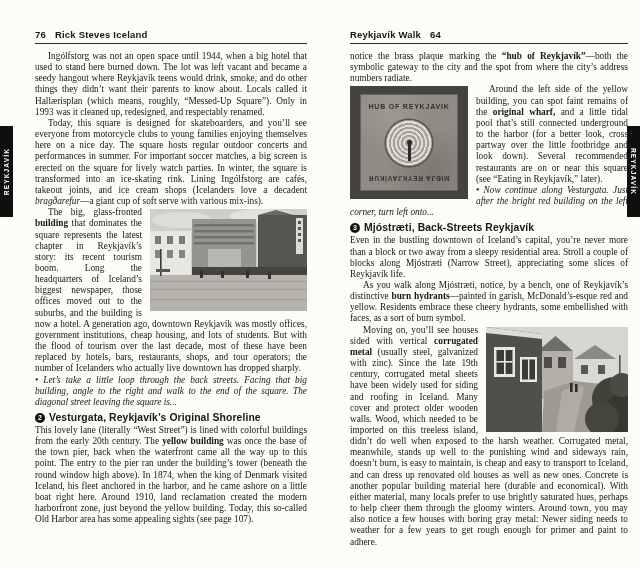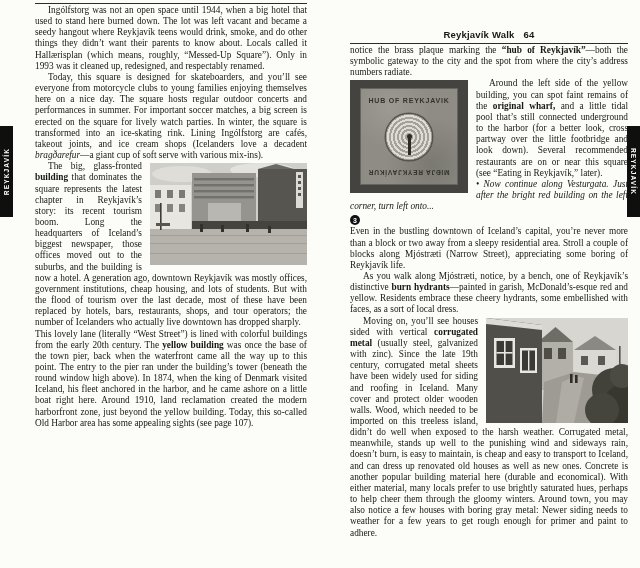--- a/index.html
+++ b/index.html
@@ -87,6 +87,10 @@
 
 <div class="page page-left">
   <div class="content">
+    <div class="runhead">
+      <span class="pagenum">76</span>
+      <span>Rick Steves Iceland</span>
+    </div>
     <div class="rule"></div>
 
     <div class="bodytext">

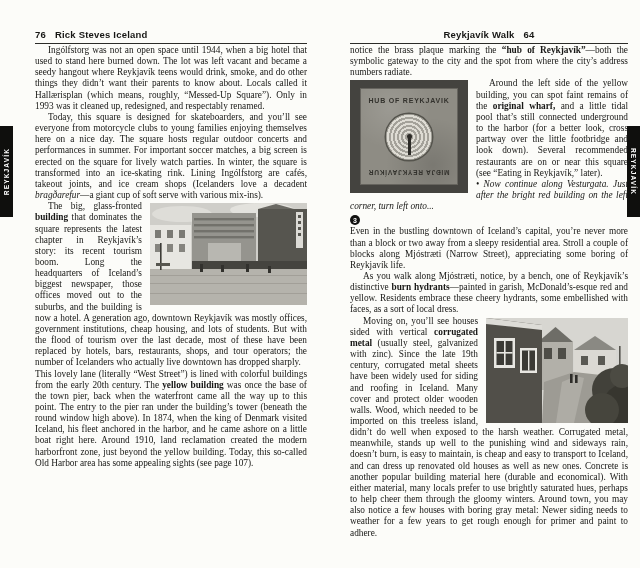--- a/index.html
+++ b/index.html
@@ -20,7 +20,7 @@
     font-family:"Liberation Sans", sans-serif;font-weight:bold;
     font-size:9.5px;letter-spacing:.2px;padding-top:29px;
   }
-  .runhead.right{justify-content:center;}
+  .runhead.right{justify-content:flex-start;}
   .runhead .pagenum{font-size:9.5px;}
   .rule{border-bottom:1.6px solid #2b2b28;margin-top:3px;}
 

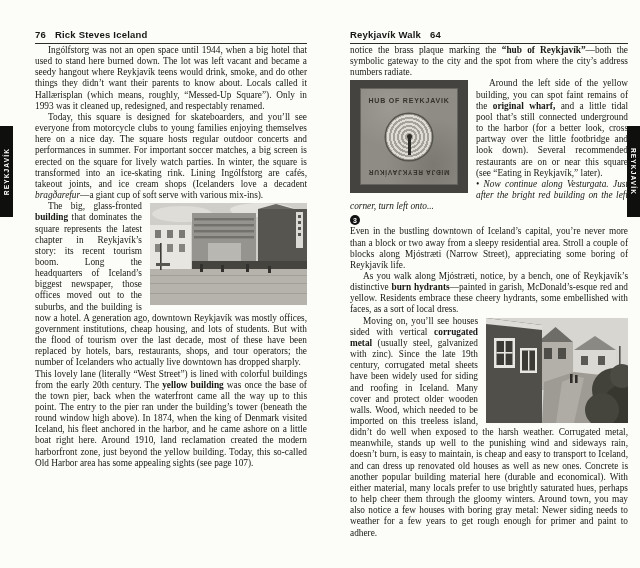--- a/index.html
+++ b/index.html
@@ -24,7 +24,7 @@
   .runhead .pagenum{font-size:9.5px;}
   .rule{border-bottom:1.6px solid #2b2b28;margin-top:3px;}
 
-  .bodytext{margin-top:1px;font-size:9.3px;line-height:11.15px;}
+  .bodytext{margin-top:7px;font-size:9.3px;line-height:11.15px;}
   .bodytext p{margin:0;text-align:justify;}
   p.indent{text-indent:13px;}
   p.note{font-style:italic;}

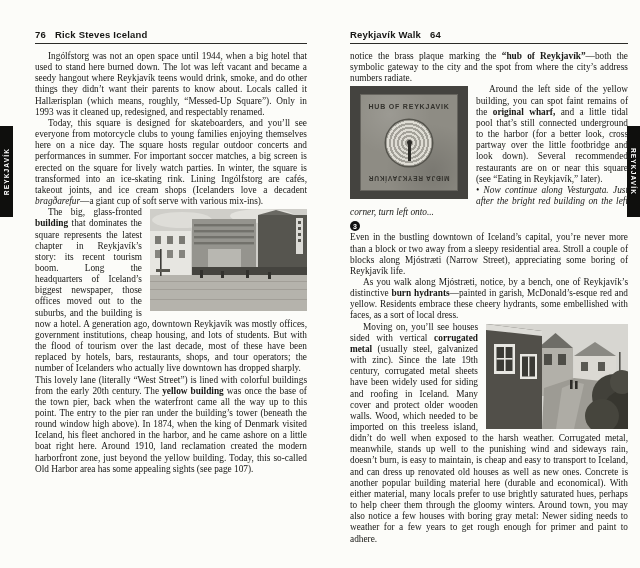--- a/index.html
+++ b/index.html
@@ -174,6 +174,7 @@
 
       <h2 class="stop">
         <span class="numcircle">3</span>
+        <span>Mjóstræti, Back-Streets Reykjavík</span>
       </h2>
 
       <p><span>Even in the bustling downtown of Iceland’s capital, you’re never more than a block or two away from a sleepy residential area. Stroll a couple of blocks along Mjóstræti (Narrow Street), appreciating some boring of Reykjavík life.</span></p>

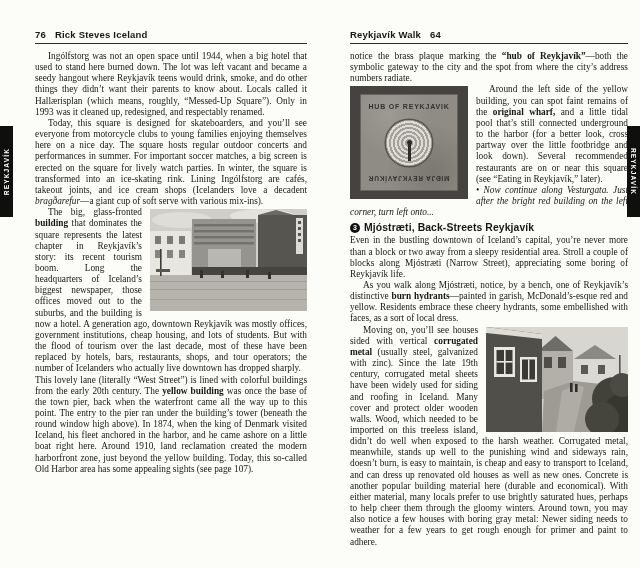--- a/index.html
+++ b/index.html
@@ -177,7 +177,7 @@
         <span>Mjóstræti, Back-Streets Reykjavík</span>
       </h2>
 
-      <p><span>Even in the bustling downtown of Iceland’s capital, you’re never more than a block or two away from a sleepy residential area. Stroll a couple of blocks along Mjóstræti (Narrow Street), appreciating some boring of Reykjavík life.</span></p>
+      <p><span>Even in the bustling downtown of Iceland’s capital, you’re never more than a block or two away from a sleepy residential area. Stroll a couple of blocks along Mjóstræti (Narrow Street), appreciating some slices of Reykjavík life.</span></p>
       <p class="indent"><span>As you walk along Mjóstræti, notice, by a bench, one of Reykjavík’s distinctive </span><span style="font-weight: bold;">burn hydrants</span><span>—painted in garish, McDonald’s-esque red and yellow. Residents embrace these cheery hydrants, some embellished with faces, as a sort of local dress.</span></p>
 
       <div class="photo photo-street">

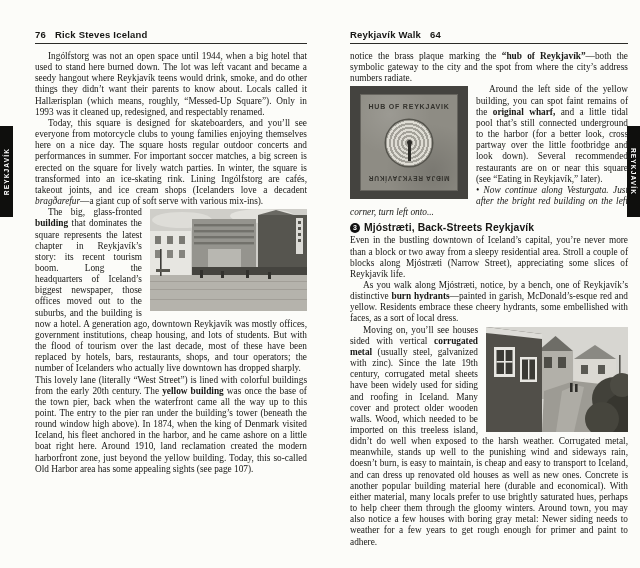--- a/index.html
+++ b/index.html
@@ -178,7 +178,7 @@
       </h2>
 
       <p><span>Even in the bustling downtown of Iceland’s capital, you’re never more than a block or two away from a sleepy residential area. Stroll a couple of blocks along Mjóstræti (Narrow Street), appreciating some slices of Reykjavík life.</span></p>
-      <p class="indent"><span>As you walk along Mjóstræti, notice, by a bench, one of Reykjavík’s distinctive </span><span style="font-weight: bold;">burn hydrants</span><span>—painted in garish, McDonald’s-esque red and yellow. Residents embrace these cheery hydrants, some embellished with faces, as a sort of local dress.</span></p>
+      <p class="indent"><span>As you walk along Mjóstræti, notice, by a bench, one of Reykjavík’s distinctive </span><span style="font-weight: bold;">burn hydrants</span><span>—painted in garish, McDonald’s-esque red and yellow. Residents embrace these cheery hydrants, some embellished with faces, as a sort of burn symbol.</span></p>
 
       <div class="photo photo-street">
         <svg viewBox="0 0 142 105" width="142" height="105">

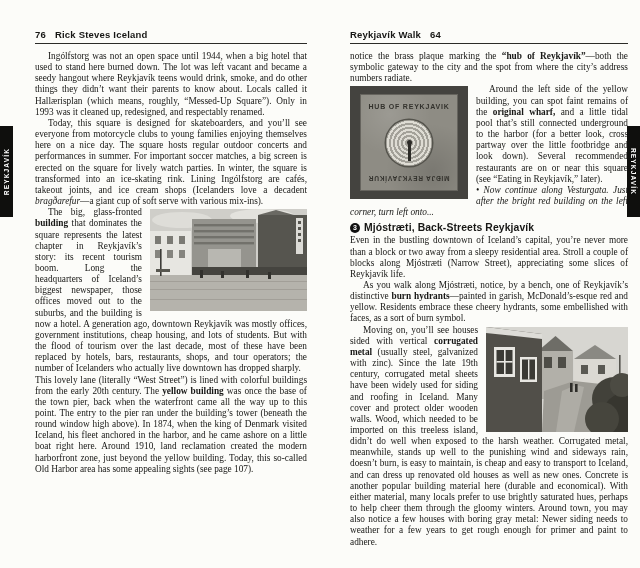--- a/index.html
+++ b/index.html
@@ -137,6 +137,7 @@
       </div>
 
       <p class="indent"><span>The big, glass-fronted </span><span style="font-weight: bold;">building</span><span> that dominates the square represents the latest chapter in Reykjavík’s story: its recent tourism boom. Long the headquarters of Iceland’s biggest newspaper, those offices moved out to the suburbs, and the building is now a hotel. A generation ago, downtown Reykjavík was mostly offices, government institutions, cheap housing, and lots of students. But with the flood of tourism over the last decade, most of these have been replaced by hotels, bars, restaurants, shops, and tour operators; the number of Icelanders who actually live downtown has dropped sharply.</span></p>
+      <p class="note">• Let’s take a little loop through the back streets. Facing that big building, angle to the right and walk to the end of the square. The diagonal street leaving the square is...</p>
 
 
       <p><span>This lovely lane (literally “West Street”) is lined with colorful buildings from the early 20th century. The </span><span style="font-weight: bold;">yellow building</span><span> was once the base of the town pier, back when the waterfront came all the way up to this point. The entry to the pier ran under the building’s tower (beneath the round window high above). In 1874, when the king of Denmark visited Iceland, his fleet anchored in the harbor, and he came ashore on a little boat right here. Around 1910, land reclamation created the modern harborfront zone, just beyond the yellow building. Today, this so-called Old Harbor area has some appealing sights (see page 107).</span></p>

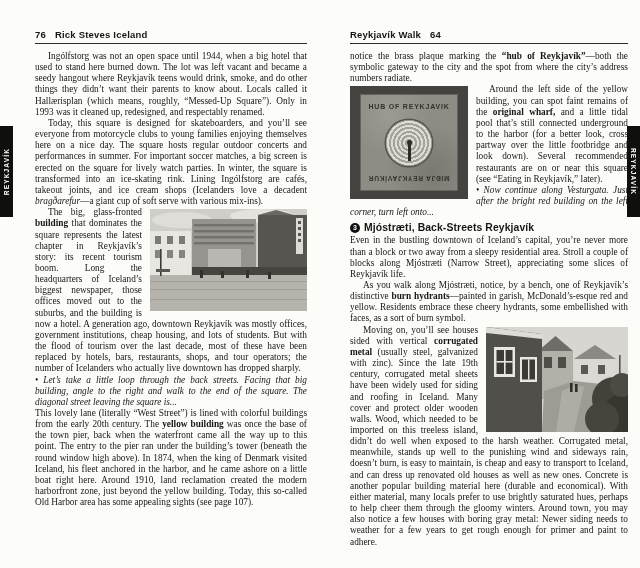--- a/index.html
+++ b/index.html
@@ -139,6 +139,10 @@
       <p class="indent"><span>The big, glass-fronted </span><span style="font-weight: bold;">building</span><span> that dominates the square represents the latest chapter in Reykjavík’s story: its recent tourism boom. Long the headquarters of Iceland’s biggest newspaper, those offices moved out to the suburbs, and the building is now a hotel. A generation ago, downtown Reykjavík was mostly offices, government institutions, cheap housing, and lots of students. But with the flood of tourism over the last decade, most of these have been replaced by hotels, bars, restaurants, shops, and tour operators; the number of Icelanders who actually live downtown has dropped sharply.</span></p>
       <p class="note">• Let’s take a little loop through the back streets. Facing that big building, angle to the right and walk to the end of the square. The diagonal street leaving the square is...</p>
 
+      <h2 class="stop">
+        <span class="numcircle">2</span>
+        <span>Vesturgata, Reykjavík’s Original Shoreline</span>
+      </h2>
 
       <p><span>This lovely lane (literally “West Street”) is lined with colorful buildings from the early 20th century. The </span><span style="font-weight: bold;">yellow building</span><span> was once the base of the town pier, back when the waterfront came all the way up to this point. The entry to the pier ran under the building’s tower (beneath the round window high above). In 1874, when the king of Denmark visited Iceland, his fleet anchored in the harbor, and he came ashore on a little boat right here. Around 1910, land reclamation created the modern harborfront zone, just beyond the yellow building. Today, this so-called Old Harbor area has some appealing sights (see page 107).</span></p>
     </div>

